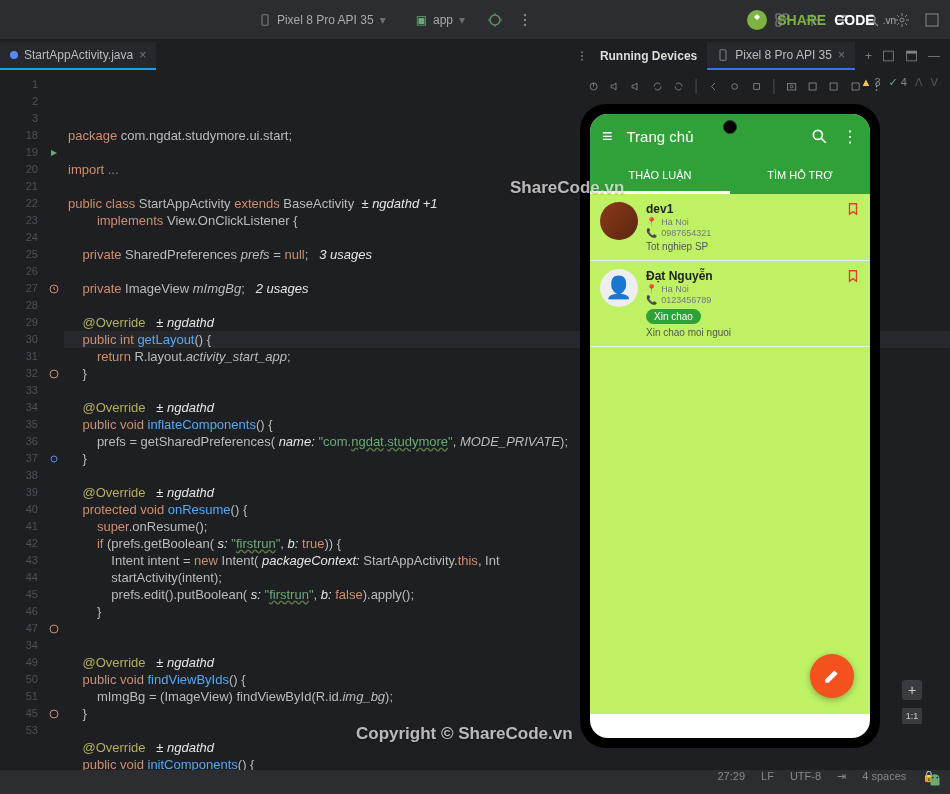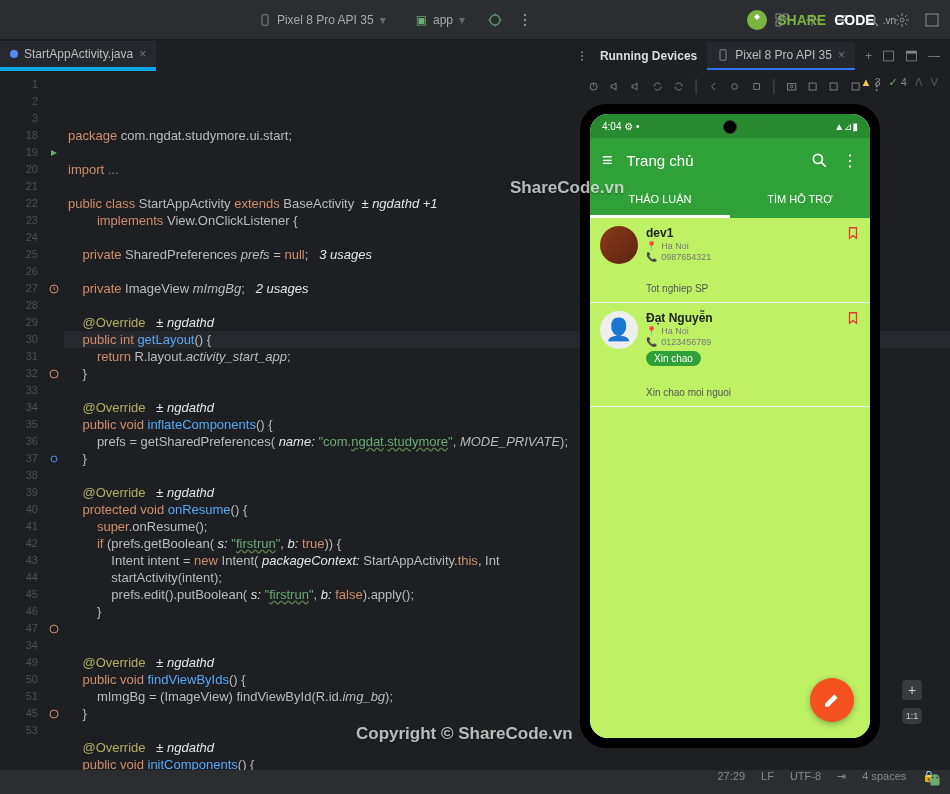--- a/index.html
+++ b/index.html
@@ -14,7 +14,7 @@
 .tabs{height:32px;background:#1e1f22;display:flex;border-bottom:1px solid #1e1f22}
 .tabs-l{display:flex;flex:1;align-items:center}
 .tab{padding:6px 10px;font-size:12px;color:#bbb;display:flex;align-items:center;gap:6px;border-bottom:2px solid transparent}
-.tab.act{border-bottom:4px solid #0ea5e9;background:#26282e}
+.tab.act{border-bottom:2px solid #0ea5e9;background:#26282e}
 .tab .c{width:8px;height:8px;border-radius:50%;background:#548af7}
 .tab .x{opacity:0.5}
 .tabs-r{display:flex;align-items:center;gap:10px;padding:0 10px;font-size:12px}

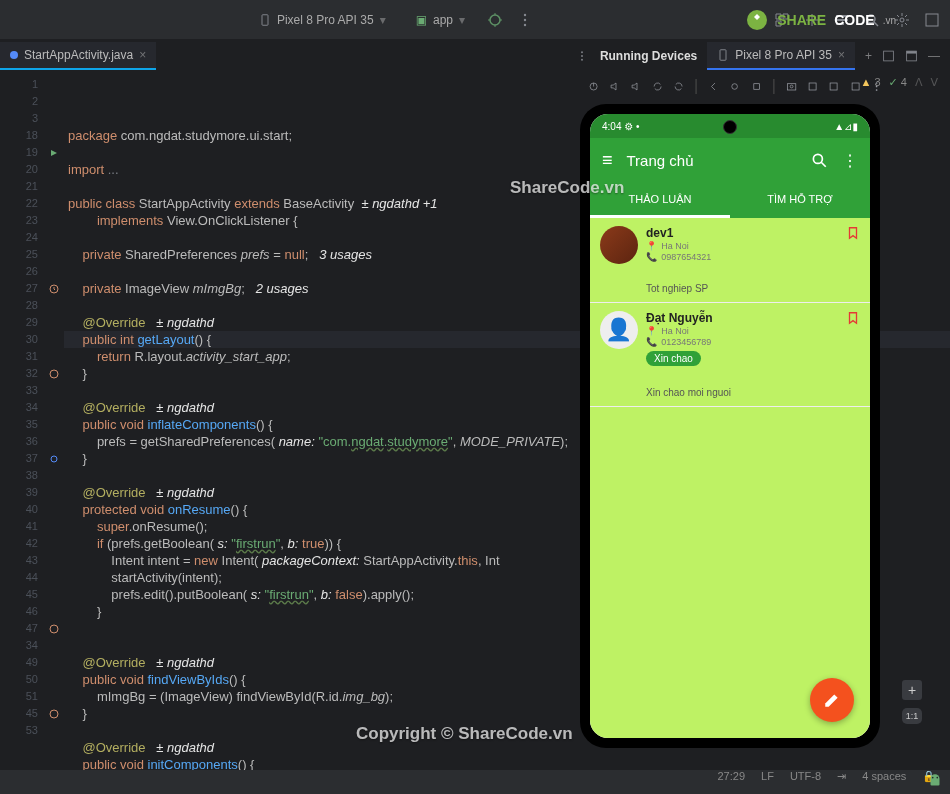--- a/index.html
+++ b/index.html
@@ -331,10 +331,6 @@
   <div class="phone">
     <div class="notch"></div>
     <div class="screen">
-      <div class="sbar">
-        <span><span>4:04</span> ⚙ •</span>
-        <span>▲⊿▮</span>
-      </div>
       <div class="abar">
         <span style="font-size:18px">≡</span>
         <span class="ttl">Trang chủ</span>

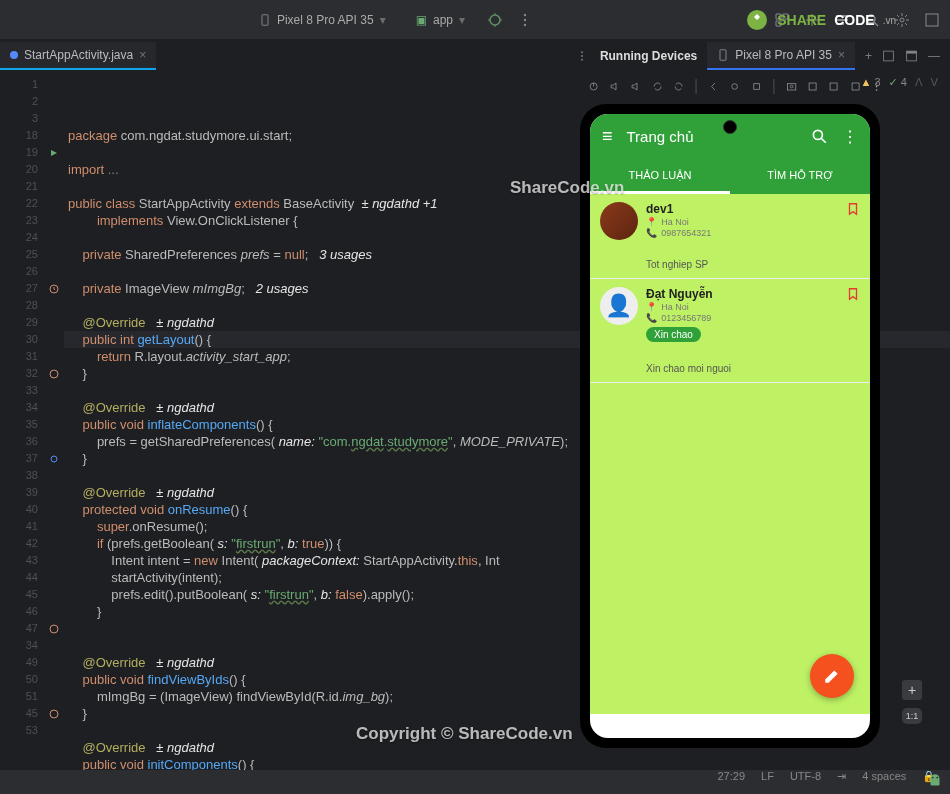--- a/index.html
+++ b/index.html
@@ -59,7 +59,7 @@
 .pname{font-weight:600;font-size:12px;color:#222}
 .pmeta{font-size:9px;color:#777;display:flex;align-items:center;gap:4px;margin-top:1px}
 .badge{display:inline-block;background:#30a138;color:#fff;padding:2px 8px;border-radius:10px;font-size:10px;margin-top:4px}
-.pdesc{margin-top:21px;color:#555;font-size:10px}
+.pdesc{margin-top:3px;color:#555;font-size:10px}
 .bm{width:14px;height:14px}
 .fab{position:absolute;bottom:16px;right:16px;width:44px;height:44px;border-radius:50%;background:#f4511e;display:flex;align-items:center;justify-content:center;box-shadow:0 2px 6px rgba(0,0,0,0.3)}
 .status{position:absolute;bottom:0;left:0;right:0;height:24px;background:#2b2d30;display:flex;align-items:flex-start;justify-content:flex-end;padding:0 14px;gap:16px;font-size:11px;color:#888}

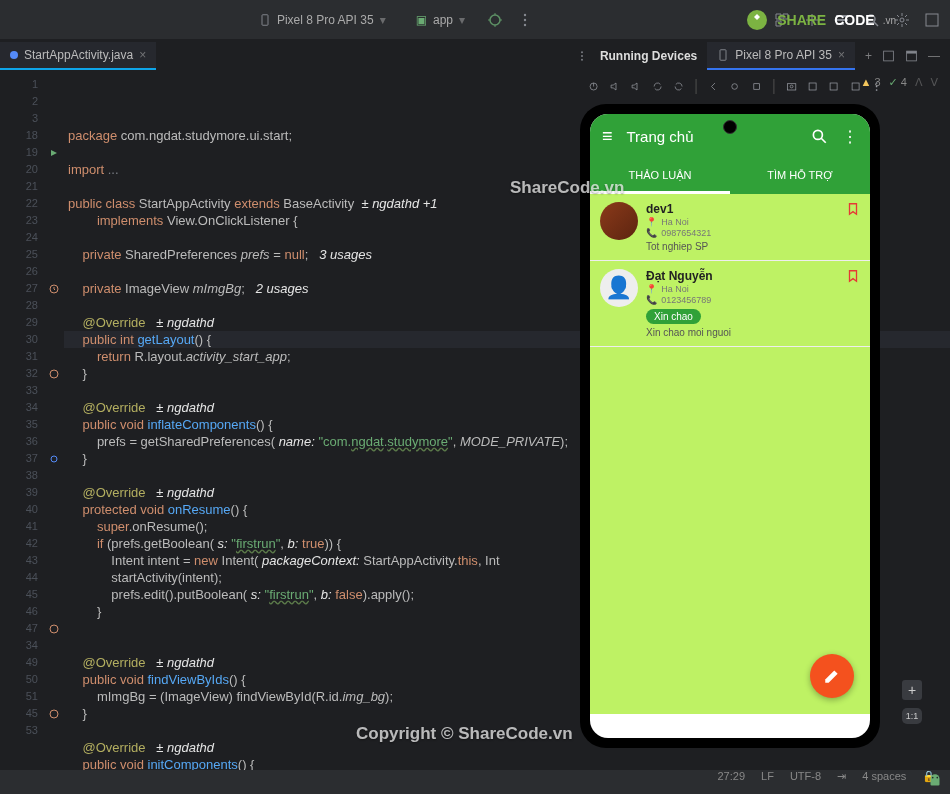--- a/index.html
+++ b/index.html
@@ -66,7 +66,7 @@
 .wm{position:absolute;color:rgba(255,255,255,0.7);font-size:17px;font-weight:600;pointer-events:none;text-shadow:0 1px 2px rgba(0,0,0,0.4)}
 .logo{position:absolute;top:8px;right:54px;display:flex;align-items:center;gap:8px;pointer-events:none}
 .fab-add{position:absolute;right:28px;top:680px;width:20px;height:20px;background:#393b40;border-radius:3px;display:flex;align-items:center;justify-content:center;color:#ccc;font-size:14px}
-.one{position:absolute;right:28px;top:708px;width:20px;height:16px;background:#393b40;border-radius:5px;display:flex;align-items:center;justify-content:center;color:#ccc;font-size:9px}
+.one{position:absolute;right:28px;top:708px;width:20px;height:16px;background:#393b40;border-radius:0;display:flex;align-items:center;justify-content:center;color:#ccc;font-size:9px}
 </style>
 </head>
 <body>

